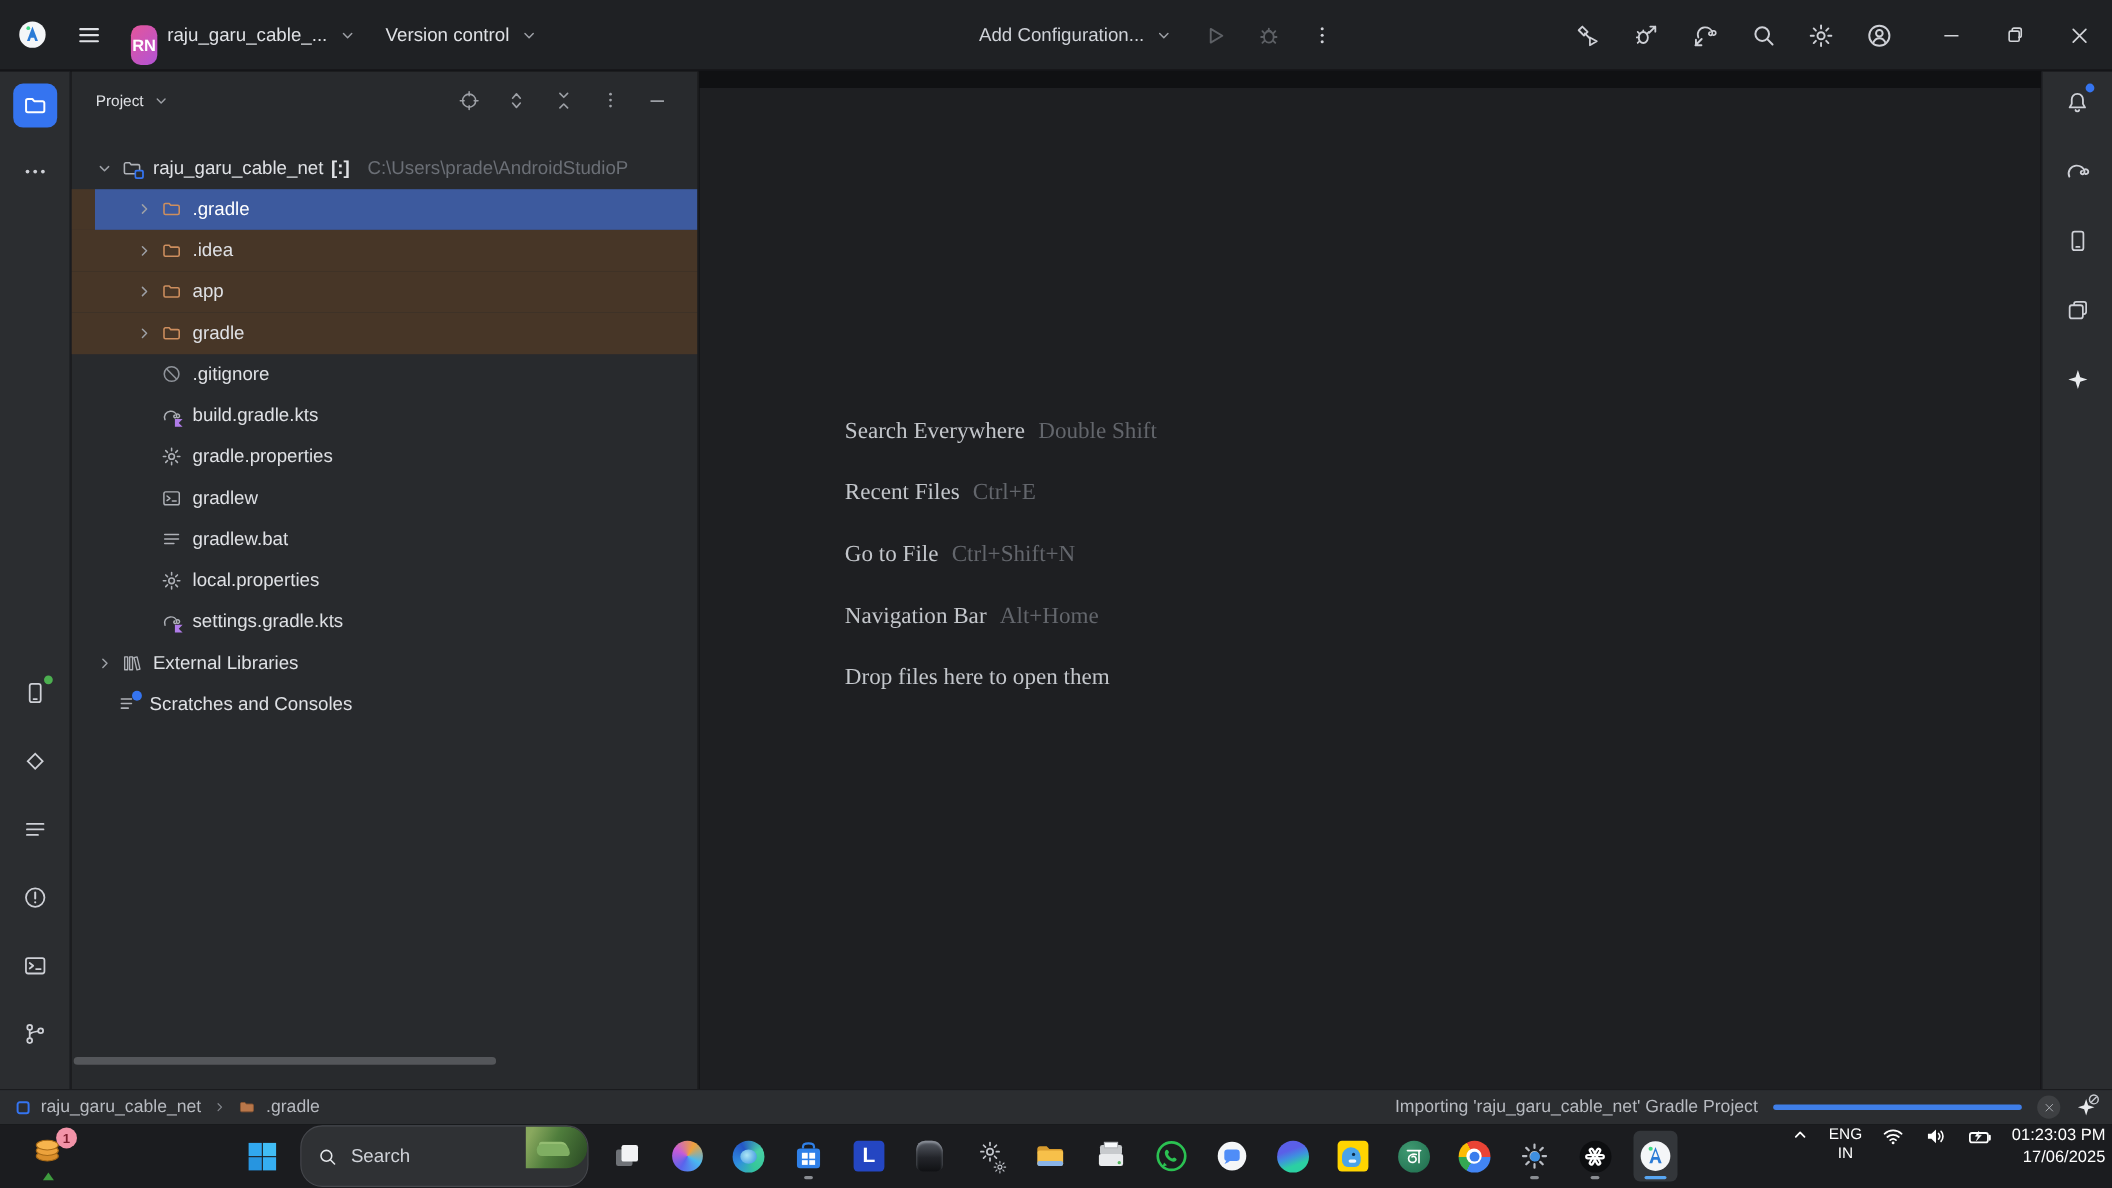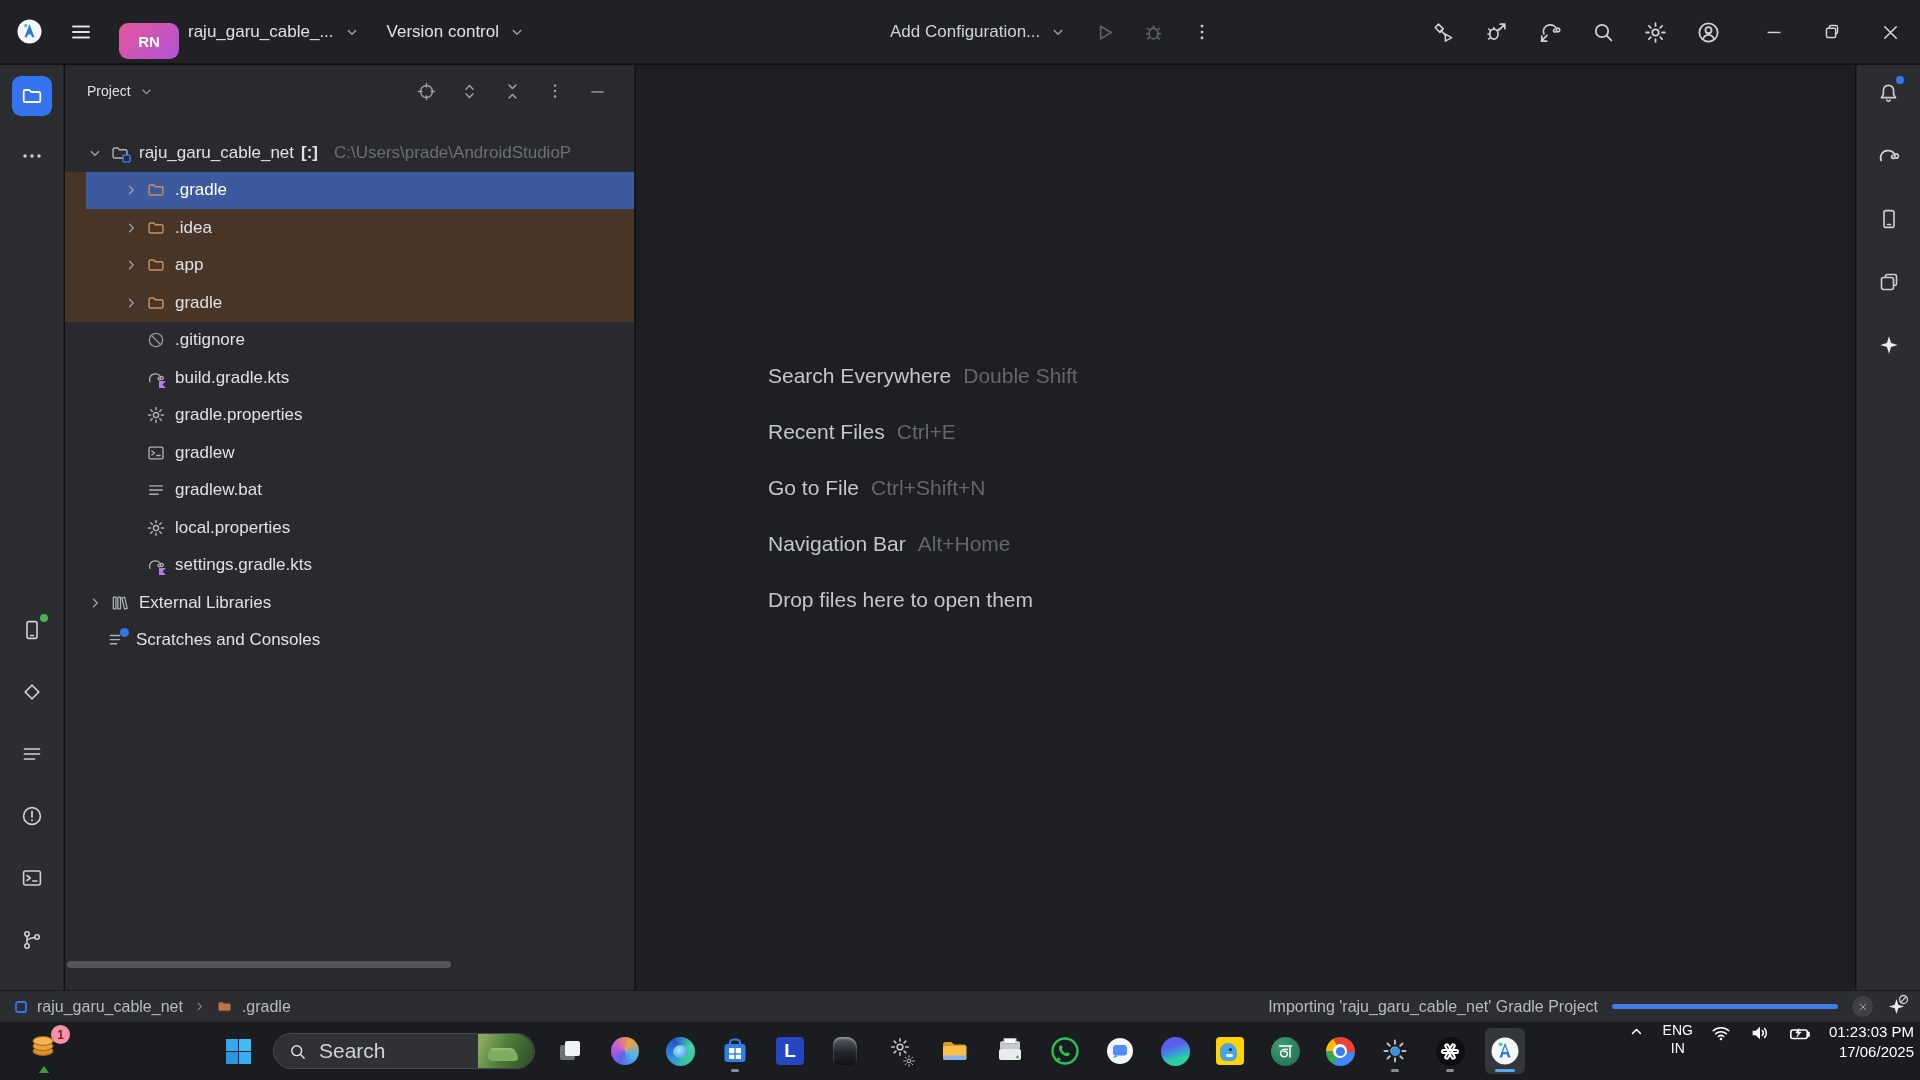--- a/index.html
+++ b/index.html
@@ -13,7 +13,7 @@
     background:#1f2124; border-bottom:1px solid #141517; display:flex; align-items:center; color:#dfe1e5; }
   .tb-left { display:flex; align-items:center; gap:26px; padding-left:16px; }
   .tb-chip { display:flex; align-items:center; gap:9px; cursor:default; }
-  .rn-badge { width:60px; height:36px; border-radius:9px; background:linear-gradient(135deg,#e4569b,#b253d6);
+  .rn-badge { width:24px; height:36px; border-radius:9px; background:linear-gradient(135deg,#e4569b,#b253d6);
     color:#fff; font-weight:bold; font-size:15px; display:flex; align-items:center; justify-content:center;margin-top:19px; }
   .tb-text { font-size:17px; color:#dfe1e5; }
   .tb-center { position:absolute; left:890px; top:0; height:64px; display:flex; align-items:center; gap:26px; }

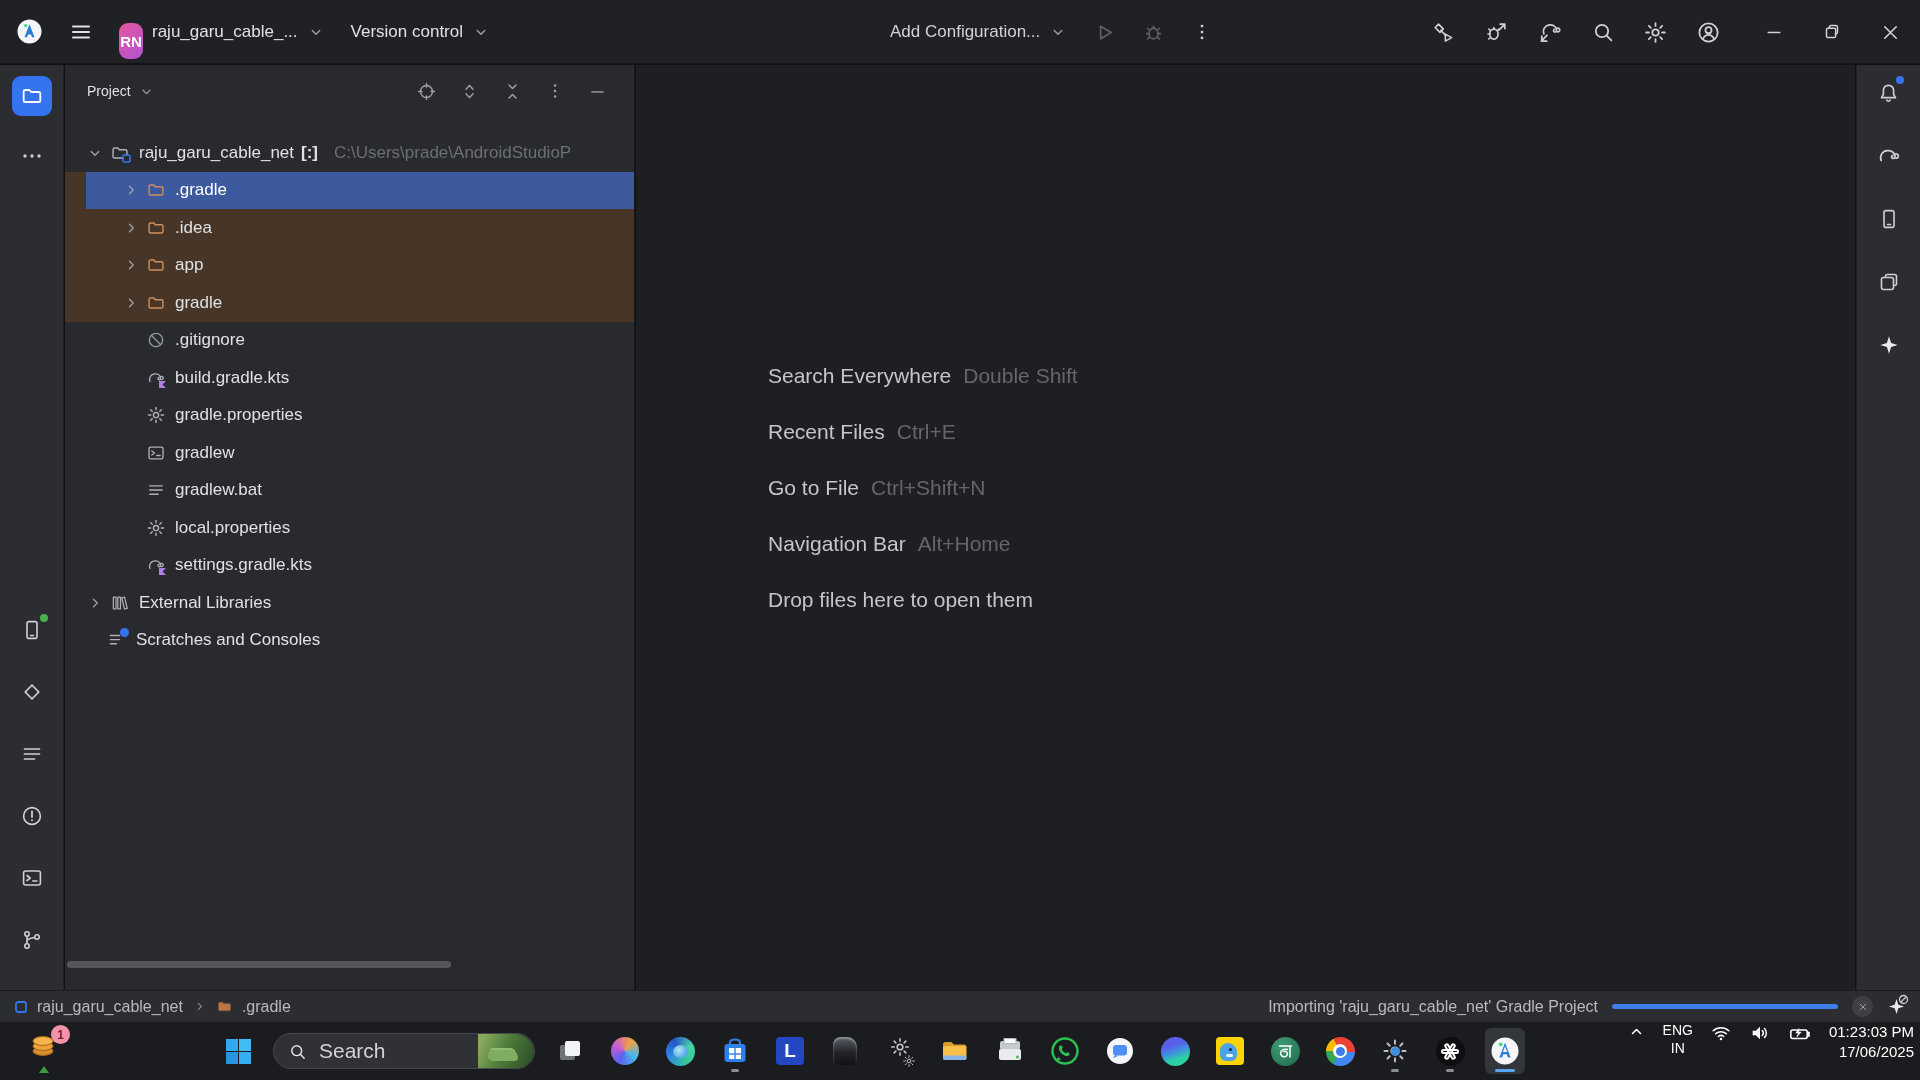--- a/index.html
+++ b/index.html
@@ -55,7 +55,7 @@
   .hscroll { position:absolute; left:2px; top:896px; width:384px; height:7px; border-radius:4px; background:#54565a; }
 
   
-  #editor { position:absolute; top:65px; left:636px; width:1219px; height:925px; background:#1e1f22; }
+  #editor { position:absolute; top:80px; left:636px; width:1219px; height:925px; background:#1e1f22;font-family:Liberation Serif, serif; }
   .hints { position:absolute; left:132px; top:283px; }
   .hint { height:56px; display:flex; align-items:center; gap:12px; font-size:21px; }
   .hint .lab { color:#c3c6cb; }

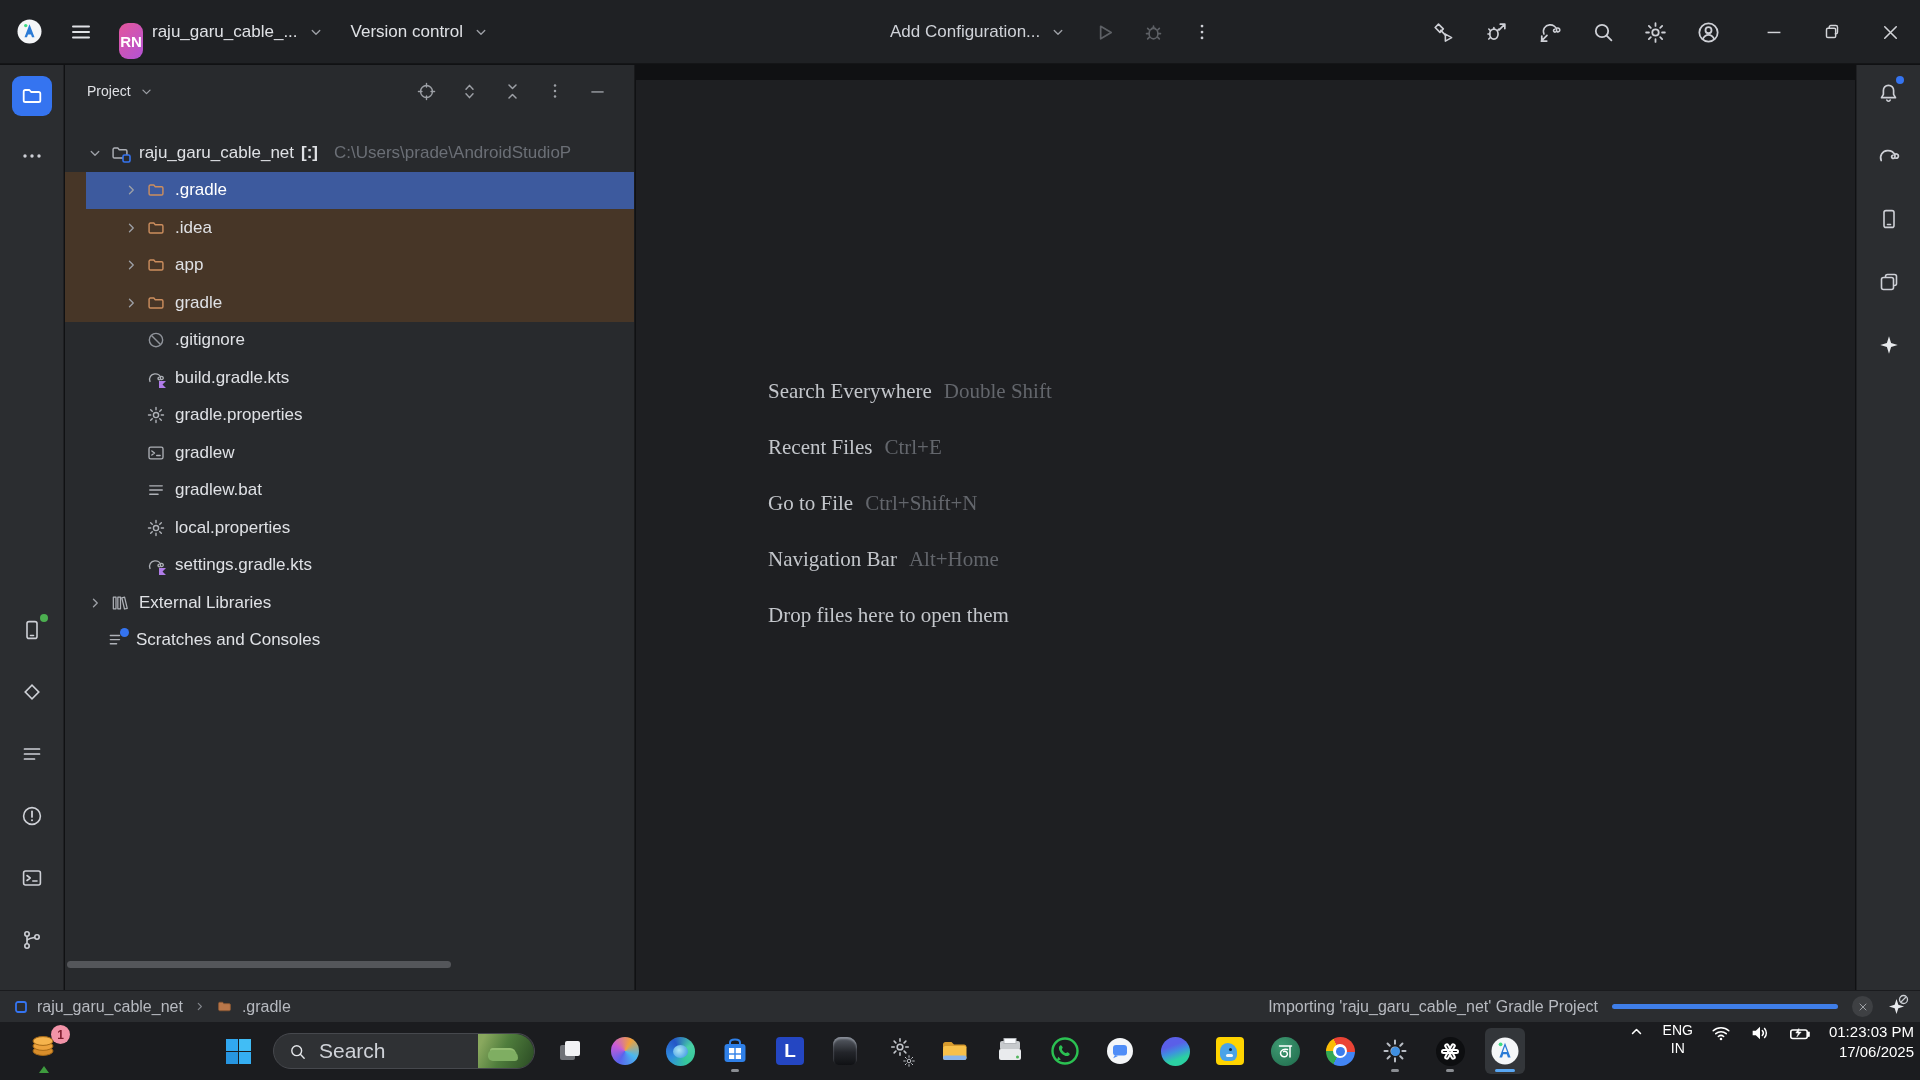--- a/index.html
+++ b/index.html
@@ -77,8 +77,8 @@
   .tile.activeapp { background:#33363a; }
   .runbar { position:absolute; bottom:2px; left:50%; transform:translateX(-50%); width:8px; height:3px; border-radius:2px; background:#8a8d92; }
   .runbar.big { width:20px; background:#58a6f2; }
-  .searchpill { width:262px; height:36px; border-radius:20px; background:#2f3134; border:1px solid #46484d;
-    display:flex; align-items:center; gap:12px; padding-left:14px; color:#cfd2d8; font-size:21px; overflow:hidden; position:relative; }
+  .searchpill { width:262px; height:56px; border-radius:20px; background:#2f3134; border:1px solid #46484d;
+    display:flex; align-items:center; gap:12px; padding-left:14px; color:#cfd2d8; font-size:17px; overflow:hidden; position:relative; }
   .pill-img { position:absolute; right:0; top:0; width:56px; height:38px; border-radius:0 20px 20px 0;
     background:linear-gradient(115deg,#89a85e 10%,#4f7d3c 45%,#2f5127 90%); }
   .pill-img:before { content:""; position:absolute; left:10px; top:16px; width:30px; height:11px; border-radius:6px 10px 4px 6px;

